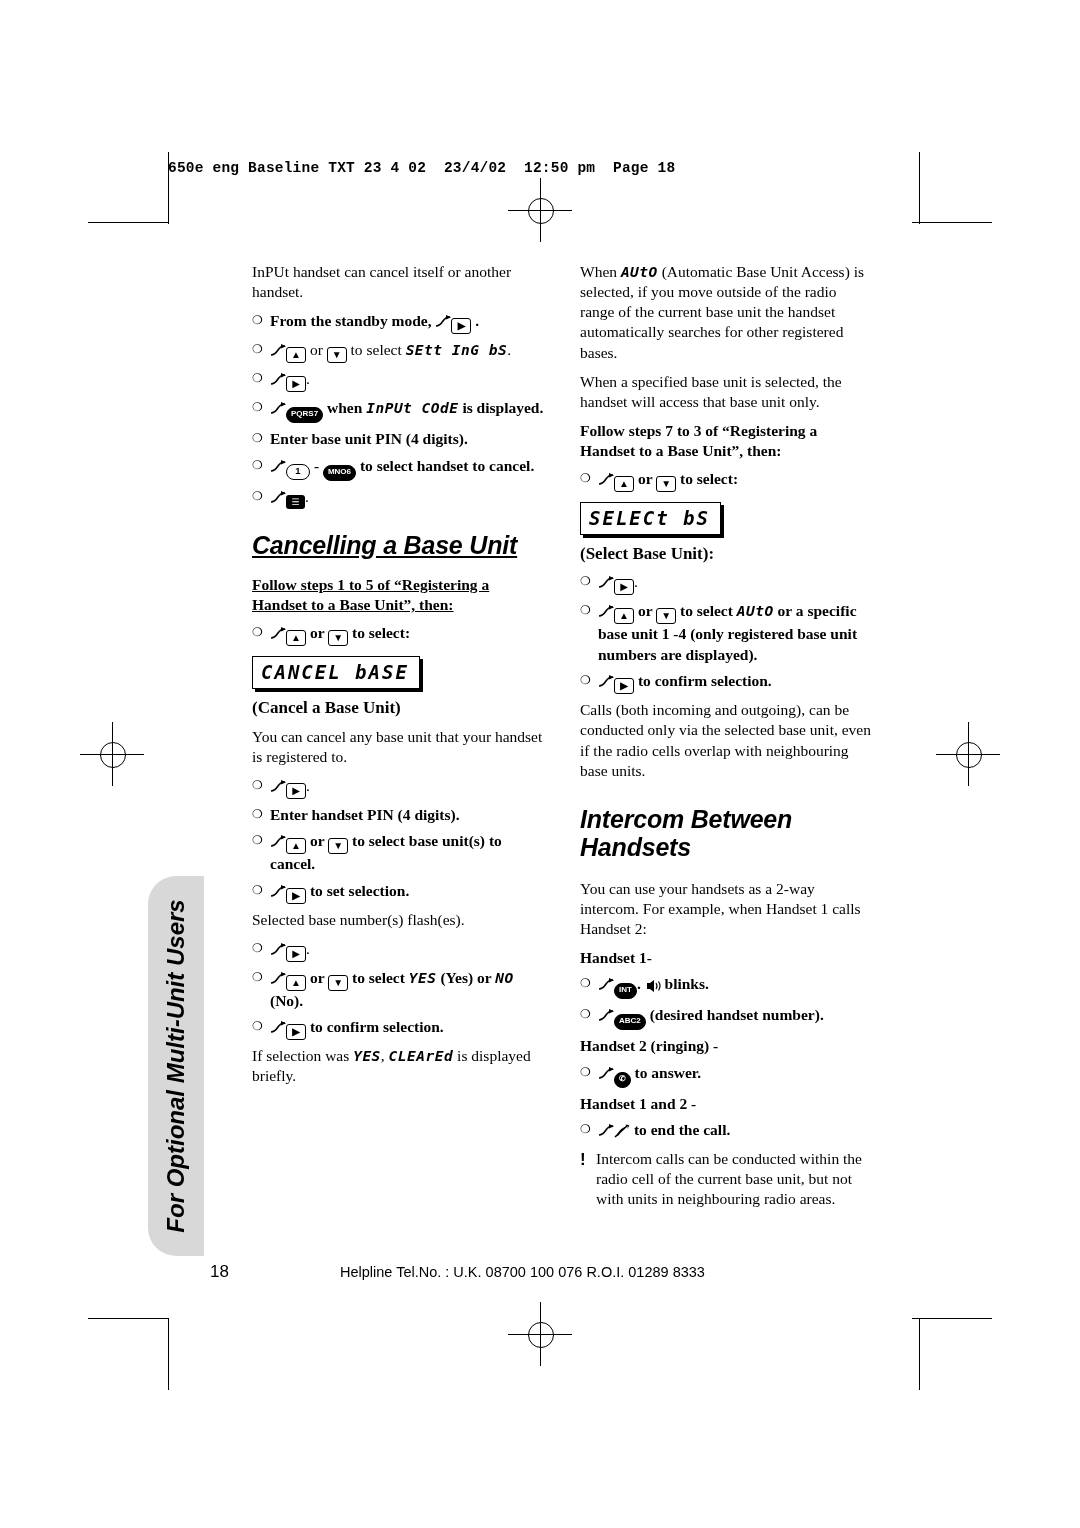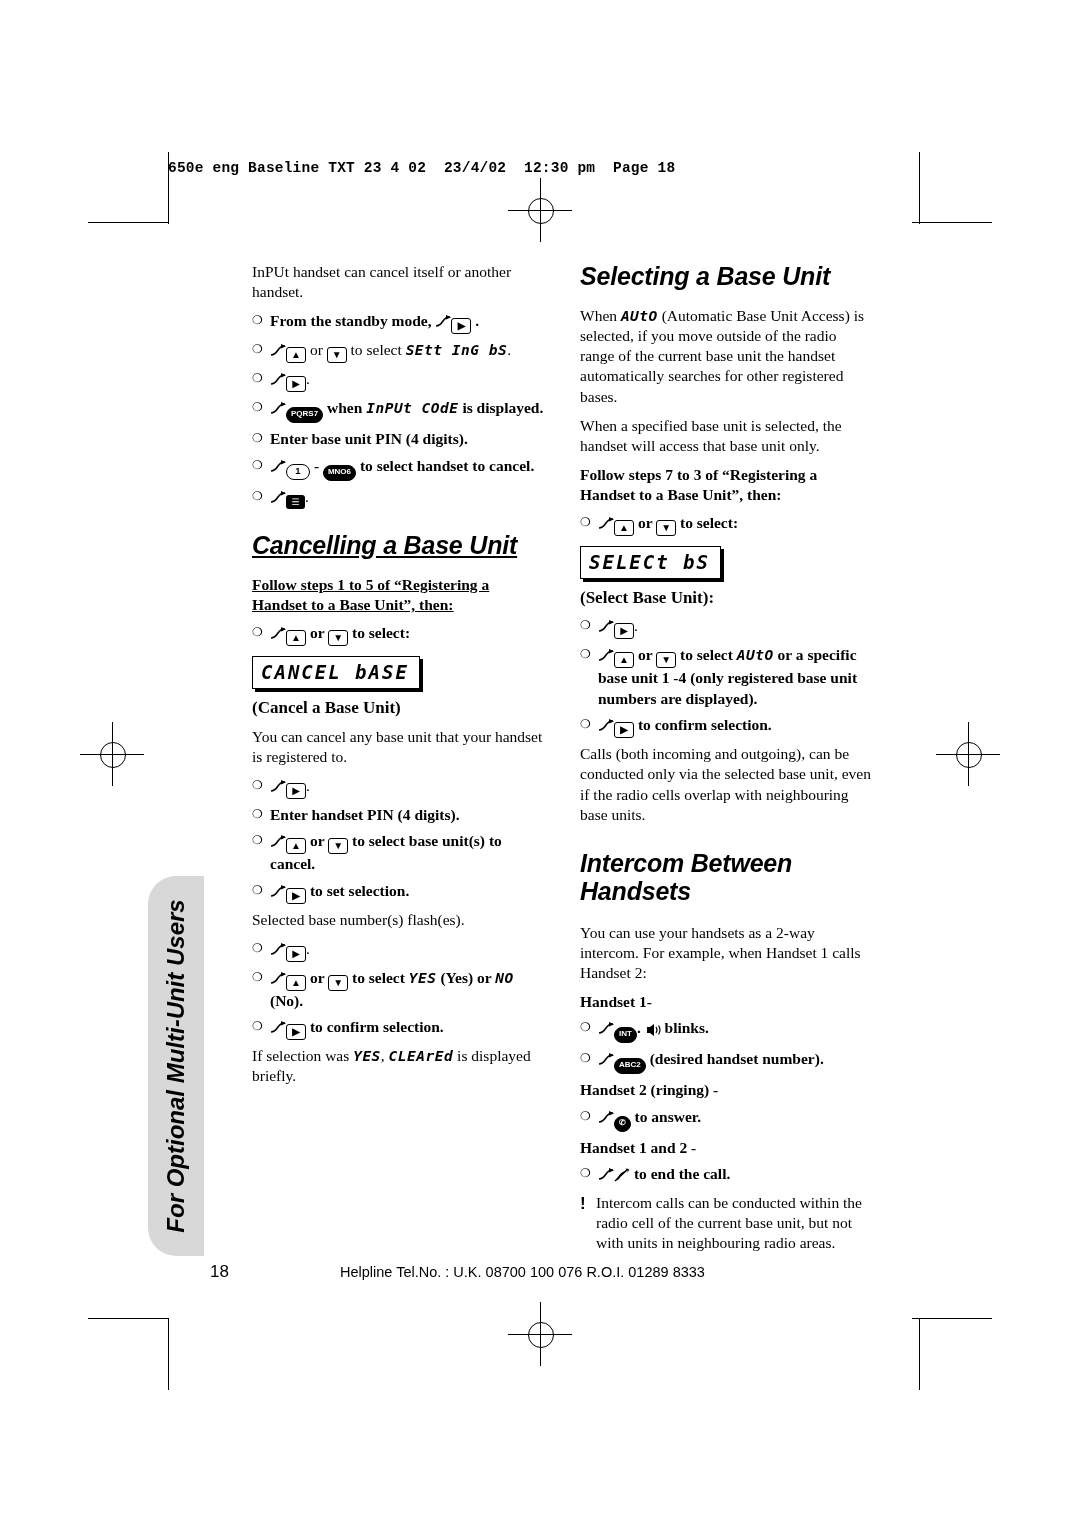--- a/index.html
+++ b/index.html
@@ -199,7 +199,7 @@
       <div class="c"></div>
   </div>
 
-  <div class="slug">650e eng Baseline TXT 23 4 02  23/4/02  12:30 pm  Page 18</div>
+  <div class="slug">650e eng Baseline TXT 23 4 02  23/4/02  12:50 pm  Page 18</div>
 
   <div class="col col-left">
 

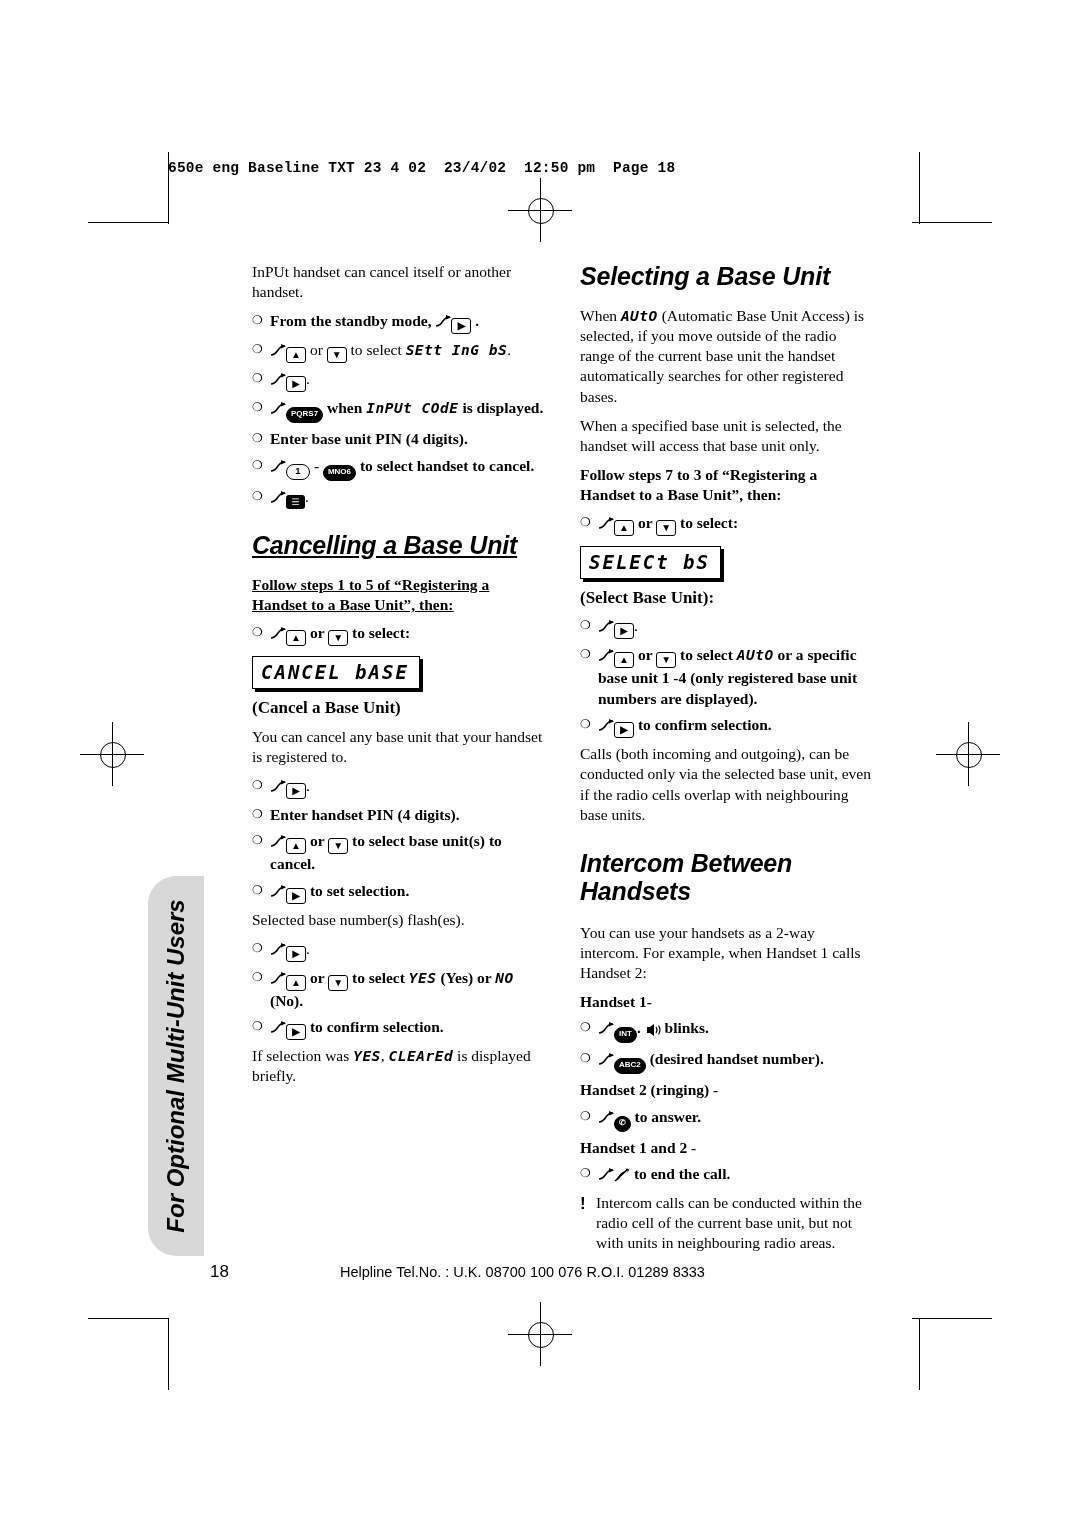--- a/index.html
+++ b/index.html
@@ -395,7 +395,6 @@
 
   <div class="col col-right">
 
-    <h2 class="sec">Selecting a Base Unit</h2>
 
     <p class="body">
       <span>When </span><span class="lcd">AUtO</span><span> (Automatic Base Unit Access) is selected, if you move outside of the radio range of the current base unit the handset automatically searches for other registered bases.</span>

